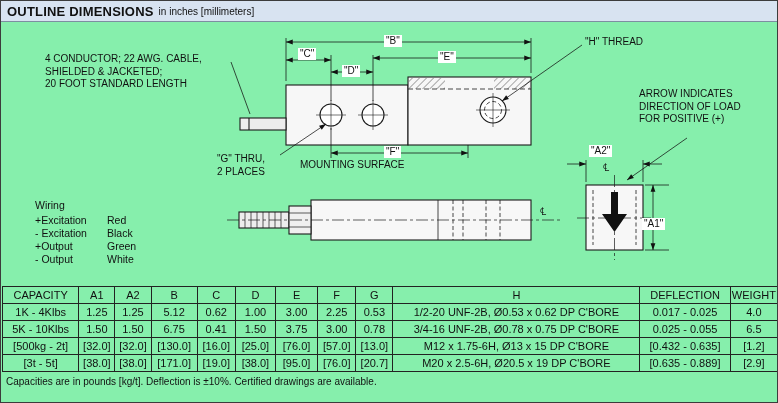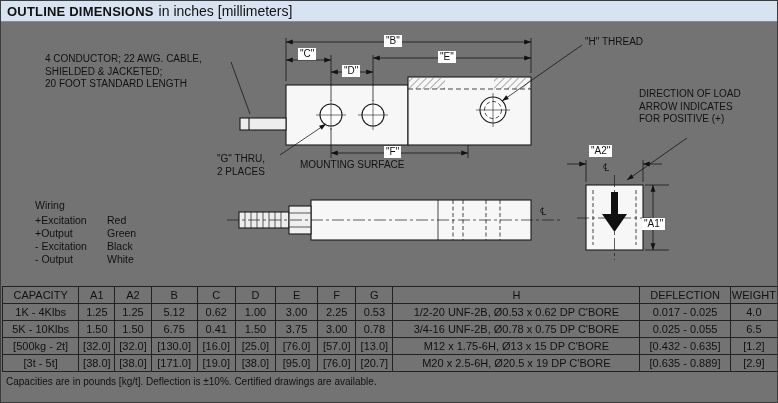--- a/index.html
+++ b/index.html
@@ -5,7 +5,7 @@
   * { margin:0; padding:0; box-sizing:border-box; }
   body { background:#888; font-family:"Liberation Sans", sans-serif; }
   .page {
-    width:778px; height:403px; background:#737373; position:relative;
+    width:778px; height:403px; background:#86efac; position:relative;
     border:1px solid #3c3c3c; overflow:hidden; color:#111;
   }
   .hdr {

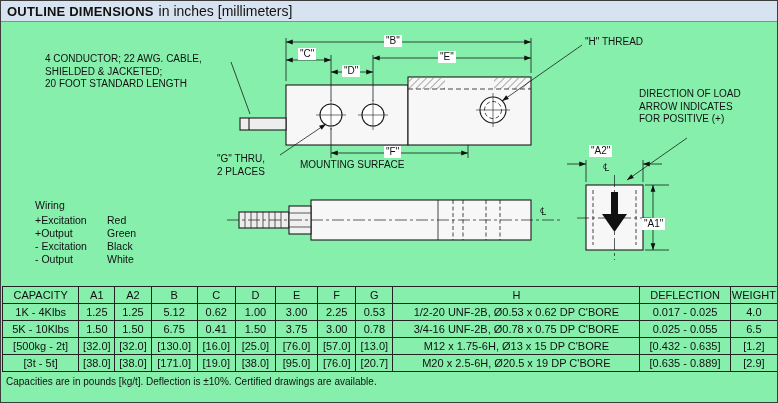--- a/index.html
+++ b/index.html
@@ -13,7 +13,7 @@
     display:flex; align-items:center; padding-left:6px; gap:5px;
   }
   .hdr .t { font-size:13px; font-weight:bold; letter-spacing:.2px; }
-  .hdr .s { font-size:14px; }
+  .hdr .s { font-size:10px; }
   .draw { position:relative; height:264px; }
   .draw svg { position:absolute; left:0; top:0; }
   .note { position:absolute; font-size:10px; line-height:12.5px; white-space:nowrap; }

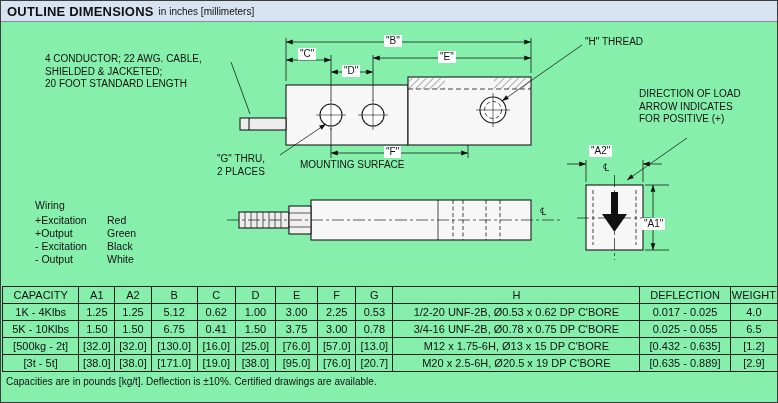--- a/index.html
+++ b/index.html
@@ -160,8 +160,8 @@
     <div class="note" style="left:584px;top:14px">"H" THREAD</div>
 
     <div class="note" style="left:638px;top:66px">
+      <span>ARROW INDICATES</span>
       <span>DIRECTION OF LOAD</span>
-      <span>ARROW INDICATES</span>
       <span>FOR POSITIVE (+)</span>
     </div>
 

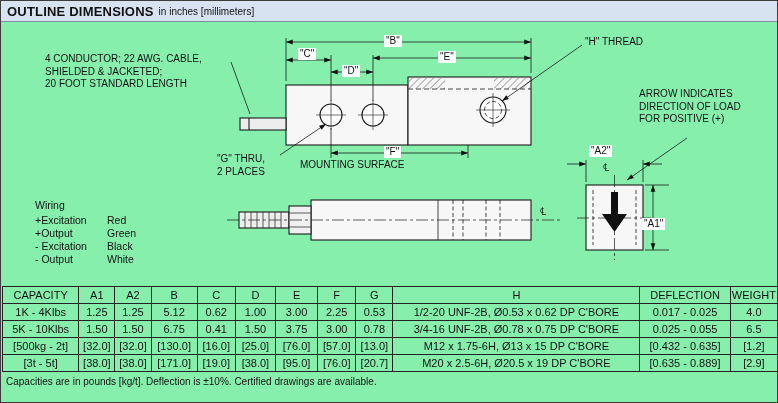--- a/index.html
+++ b/index.html
@@ -140,10 +140,10 @@
         <span>+Excitation</span><span>Red</span>
       </div>
       <div class="wr">
+        <span>- Excitation</span><span>Black</span>
+      </div>
+      <div class="wr">
         <span>+Output</span><span>Green</span>
-      </div>
-      <div class="wr">
-        <span>- Excitation</span><span>Black</span>
       </div>
       <div class="wr">
         <span>- Output</span><span>White</span>

